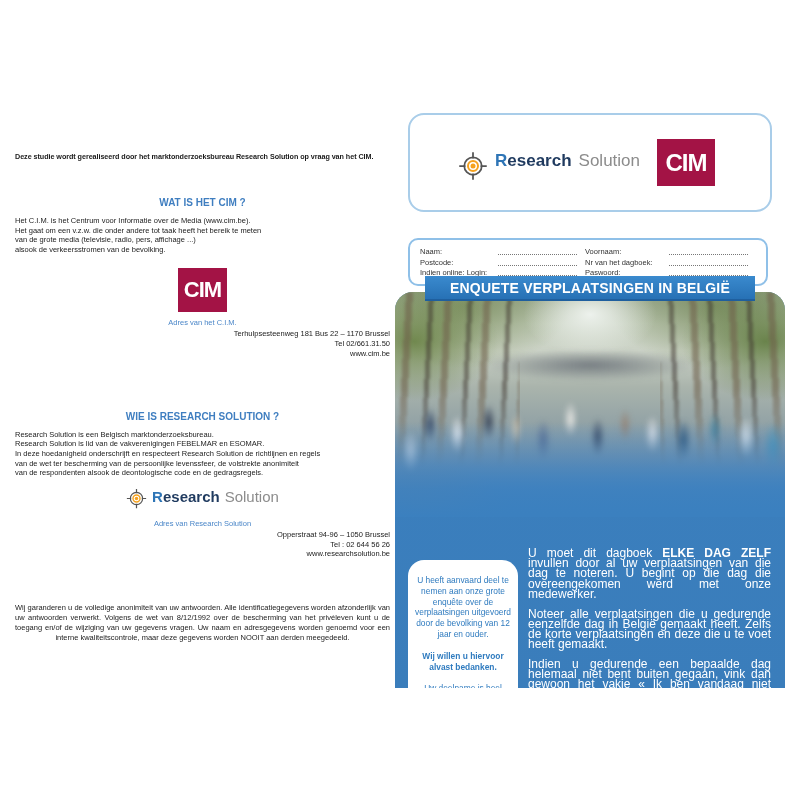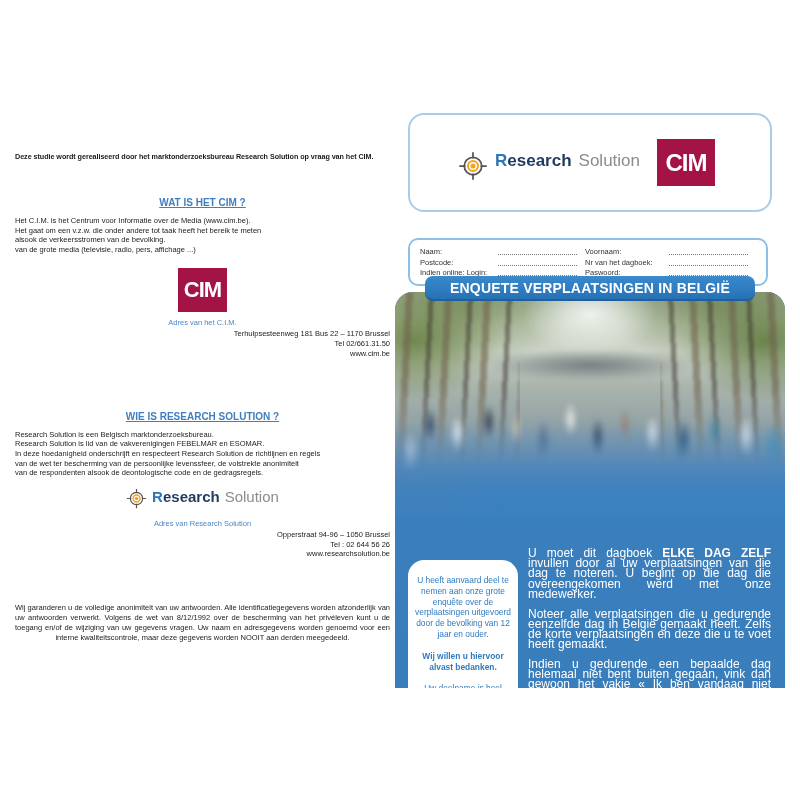--- a/index.html
+++ b/index.html
@@ -10,7 +10,7 @@
   
   .left-page{position:absolute;left:15px;top:152px;width:375px;}
   .intro{font-size:7.2px;font-weight:700;white-space:nowrap;letter-spacing:-0.05px;margin:0;}
-  .sec-heading{font-size:10px;font-weight:700;color:#3f7ec0;text-decoration:underline;text-align:center;margin:0;}
+  .sec-heading{font-size:10px;font-weight:700;color:#3f7ec0;text-align:center;margin:0;}
   .cim-head{margin-top:36px;}
   .centered-lines{font-size:7.5px;line-height:9.6px;text-align:left;margin-top:8px;color:#222;}
   .cim-logo{width:49px;height:44px;background:#a31345;color:#fff;margin:14px auto 0;display:flex;align-items:center;justify-content:center;font-weight:700;font-size:22px;letter-spacing:-1px;}

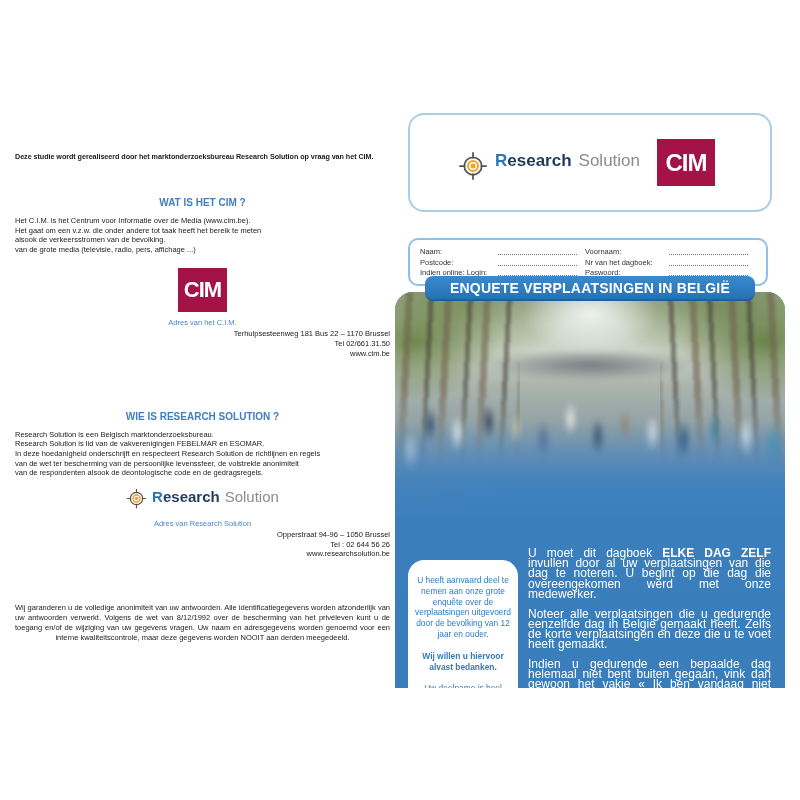--- a/index.html
+++ b/index.html
@@ -95,8 +95,8 @@
     <div class="centered-lines">
         <div>Het C.I.M. is het Centrum voor Informatie over de Media (www.cim.be).</div>
         <div>Het gaat om een v.z.w. die onder andere tot taak heeft het bereik te meten</div>
+        <div>van de grote media (televisie, radio, pers, affichage ...)</div>
         <div>alsook de verkeersstromen van de bevolking.</div>
-        <div>van de grote media (televisie, radio, pers, affichage ...)</div>
       </div>
 
     <div class="cim-logo">

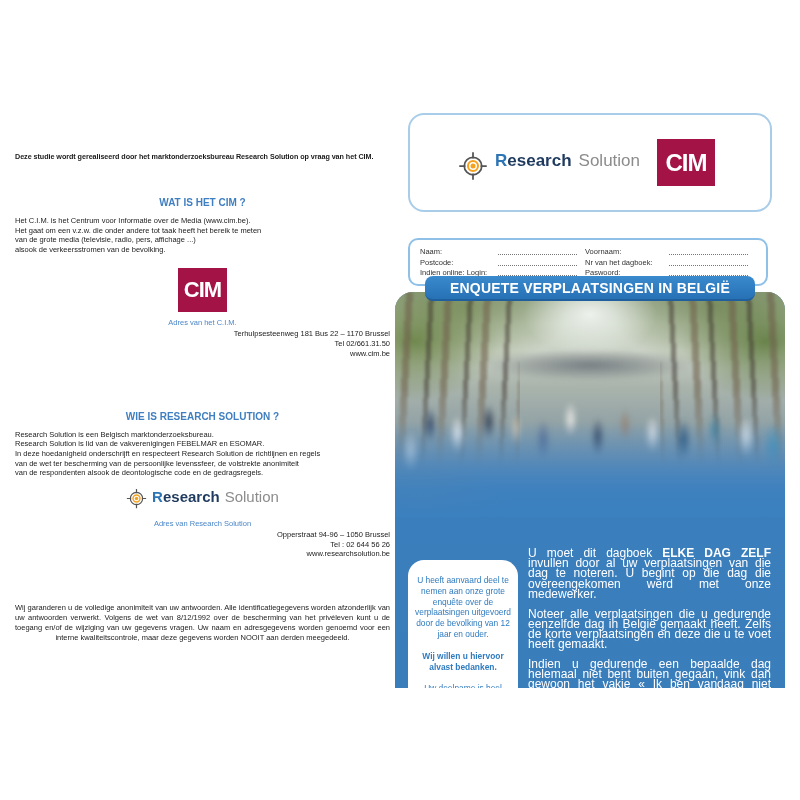--- a/index.html
+++ b/index.html
@@ -37,7 +37,7 @@
   .form-label-2{width:84px;flex:none;}
   .dotline{flex:1;border-bottom:1.3px dotted #777;height:8px;margin:0 8px 1px 0;}
 
-  .banner{position:absolute;top:166px;left:30px;width:330px;height:25px;border-radius:8px;background:linear-gradient(180deg,#3a8ace,#2771b5);border-bottom:2px solid #1f5f9e;color:#fff;display:flex;align-items:center;justify-content:center;font-weight:700;font-size:14px;letter-spacing:0.2px;z-index:3;box-sizing:border-box;}
+  .banner{position:absolute;top:166px;left:30px;width:330px;height:25px;border-radius:0;background:linear-gradient(180deg,#3a8ace,#2771b5);border-bottom:2px solid #1f5f9e;color:#fff;display:flex;align-items:center;justify-content:center;font-weight:700;font-size:14px;letter-spacing:0.2px;z-index:3;box-sizing:border-box;}
 
   .hero{position:absolute;top:182px;left:0;width:390px;height:396px;background:linear-gradient(180deg,#3b80bf,#3a7dbb);border-radius:18px 18px 0 0;overflow:hidden;z-index:1;}
   .photo{position:absolute;top:0;left:0;right:0;height:225px;}

